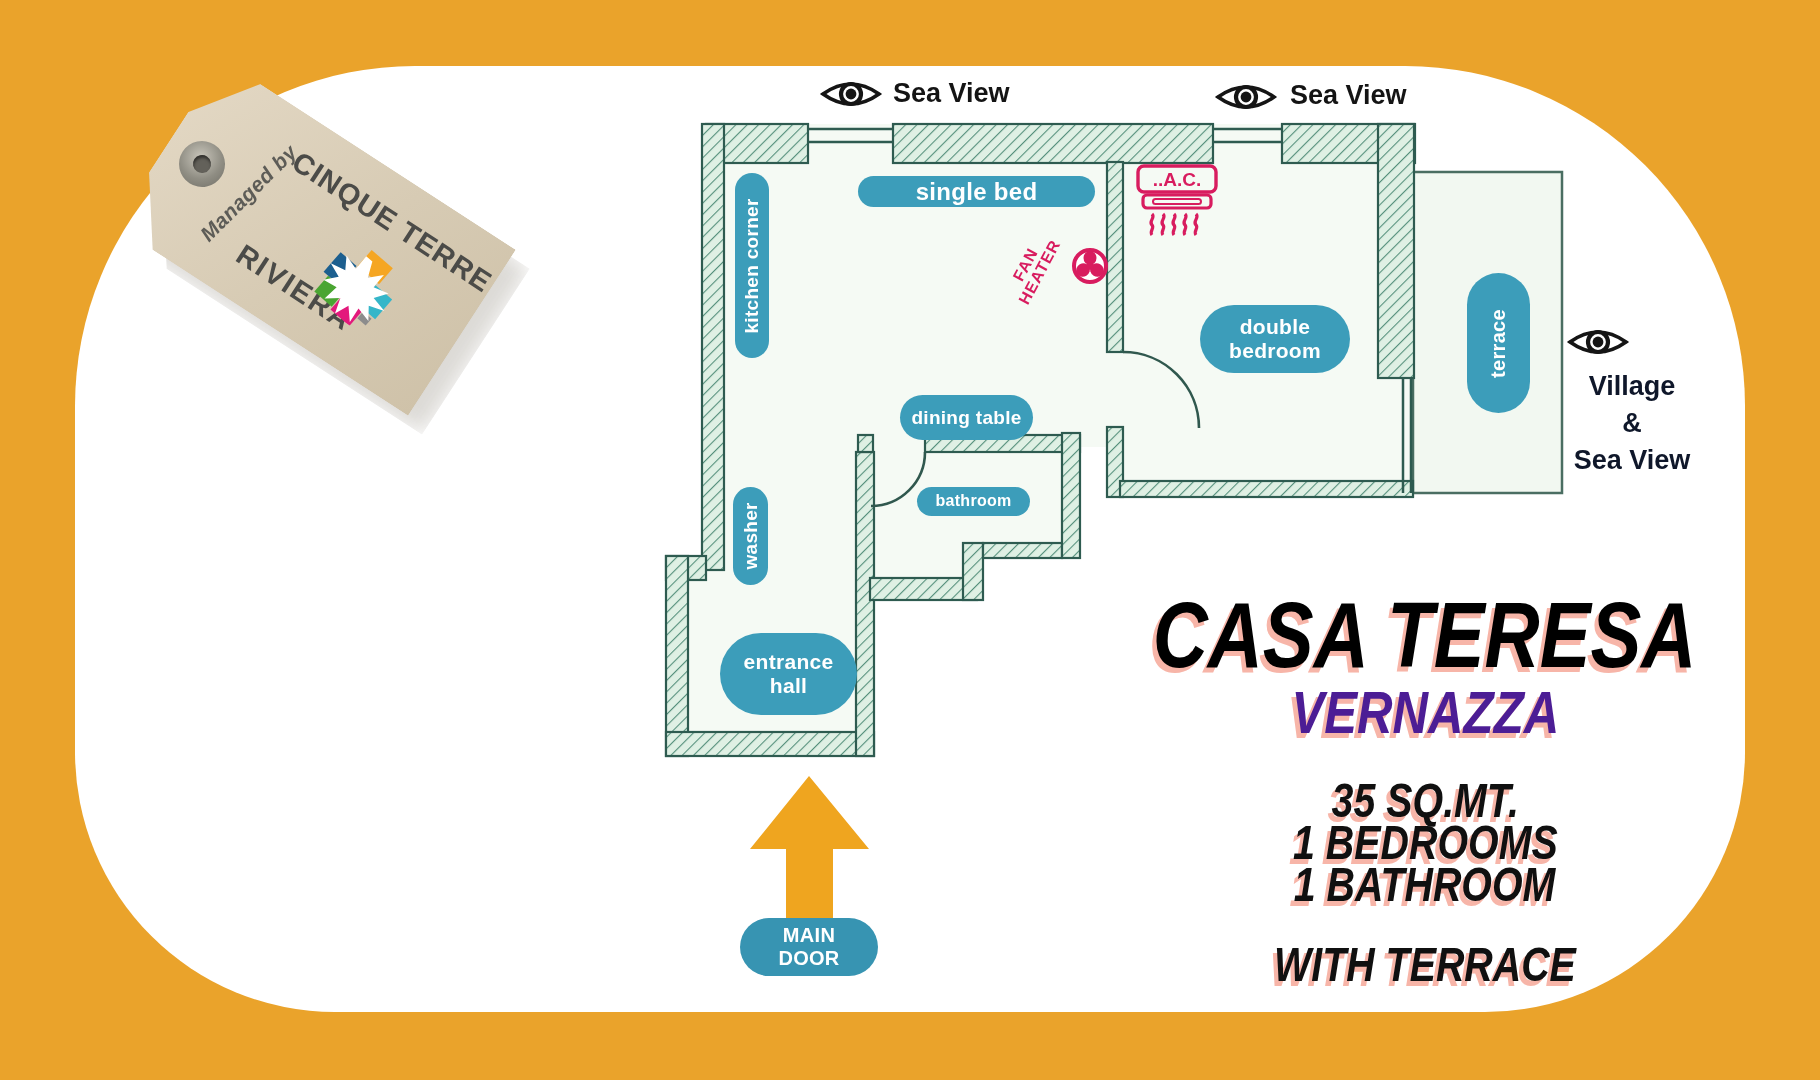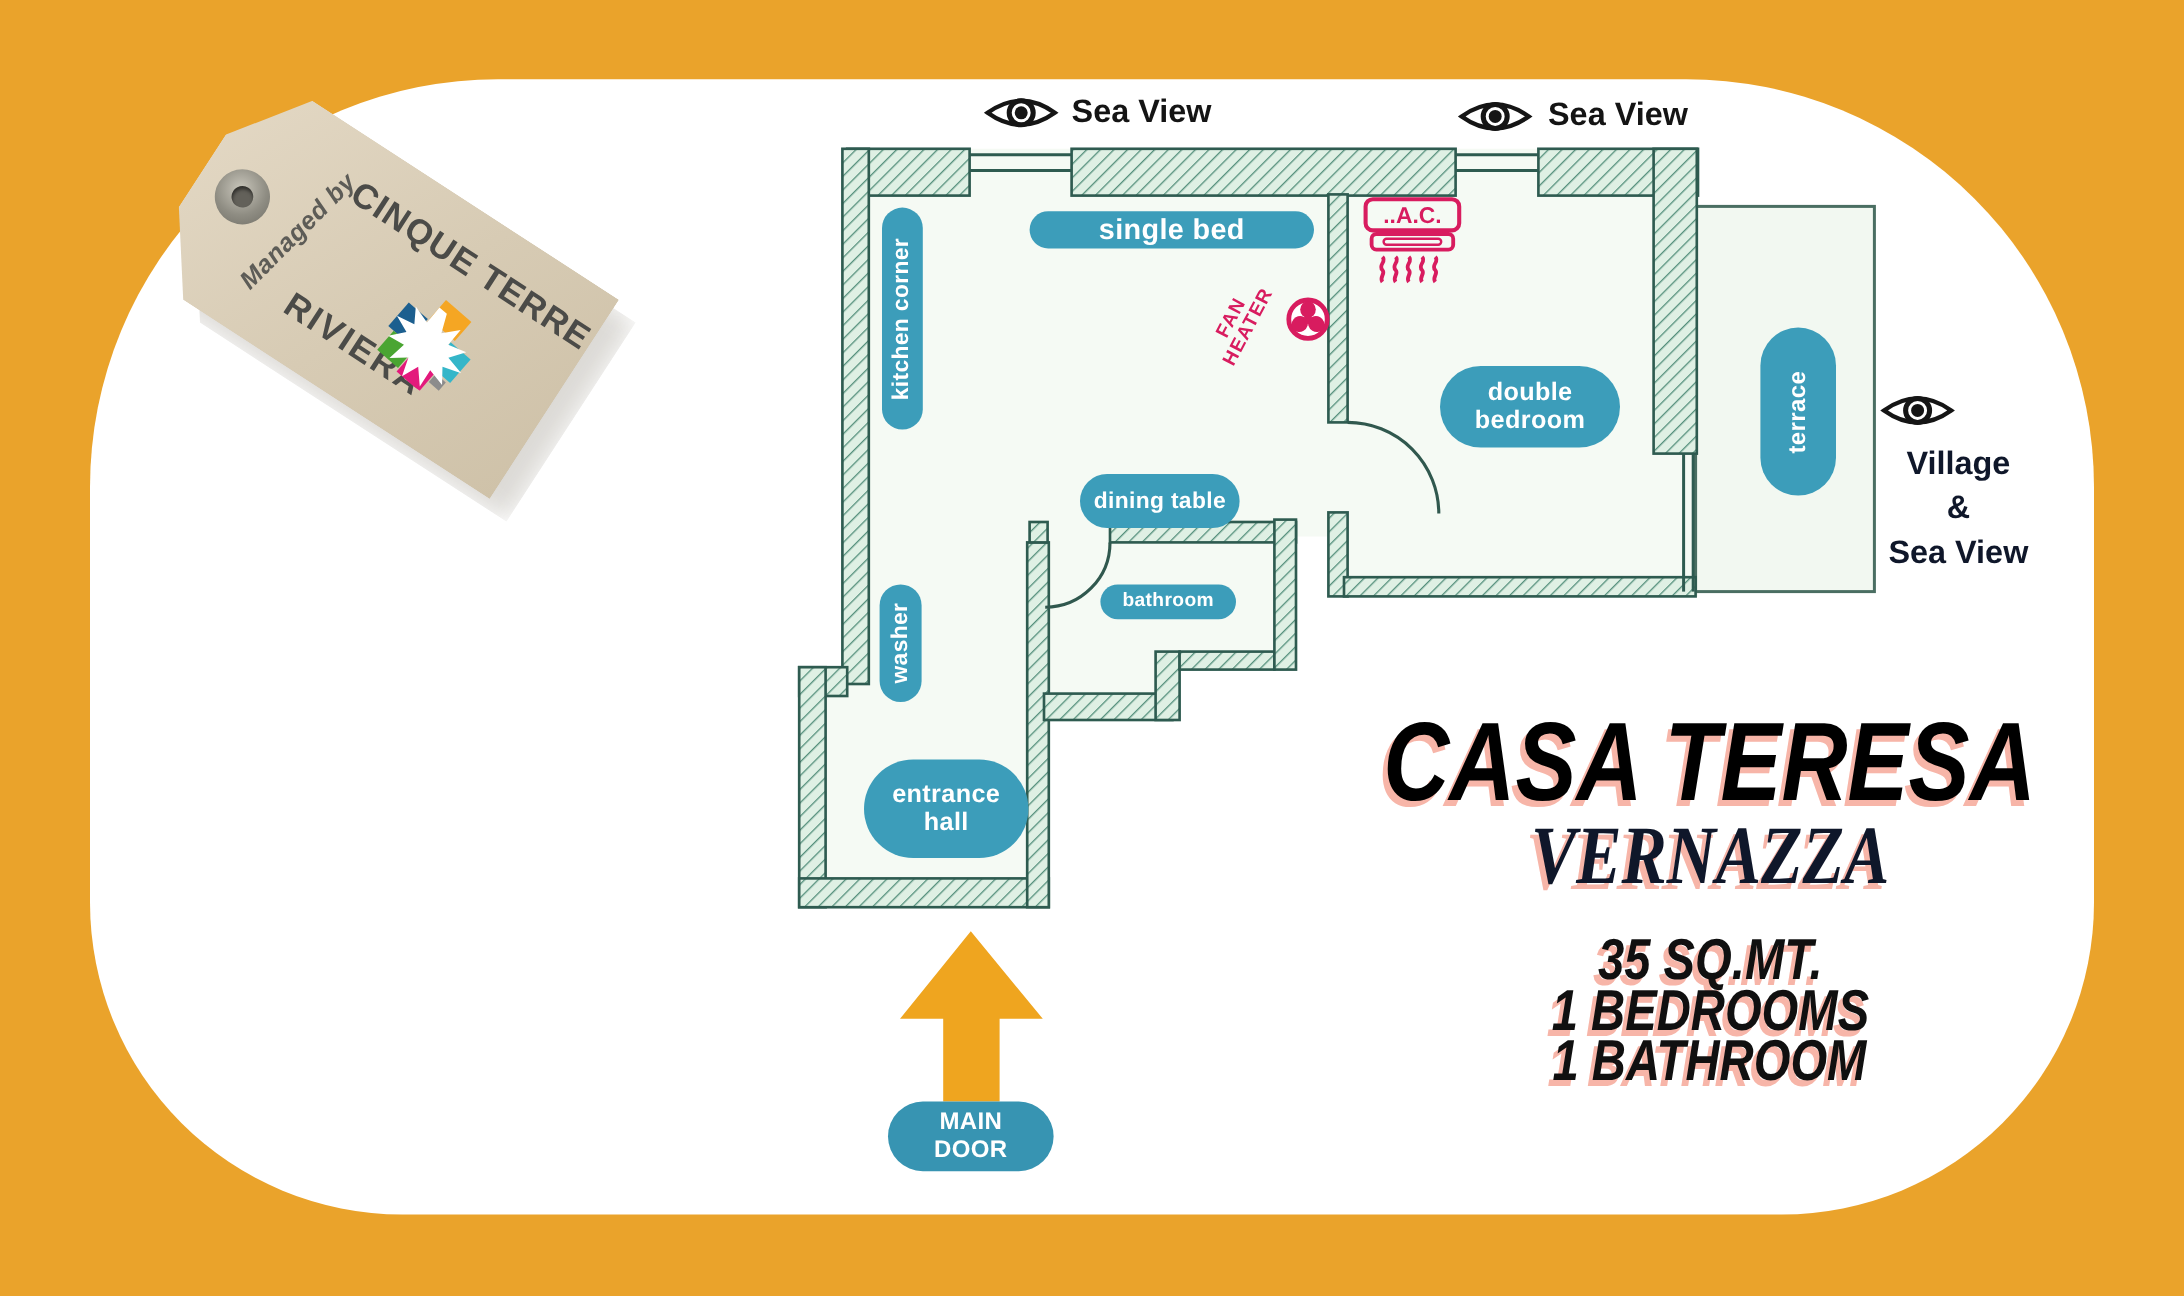--- a/index.html
+++ b/index.html
@@ -27,7 +27,7 @@
   .hline{display:inline-block;transform:scaleX(.82);transform-origin:center;
         white-space:nowrap;text-shadow:-5px 5px 0 #F7B5A8;}
   .t-title{font-size:93px;color:#000000;line-height:78px;}
-  .t-loc{font-size:69px;color:#0f172a;line-height:78px;font-family:Liberation Serif, serif;}
+  .t-loc{font-size:60px;color:#4c1d95;line-height:78px;}
   .t-stat{font-size:48px;color:#101010;line-height:42px;}
   .t-extra{font-size:48px;color:#101010;line-height:42px;}
 

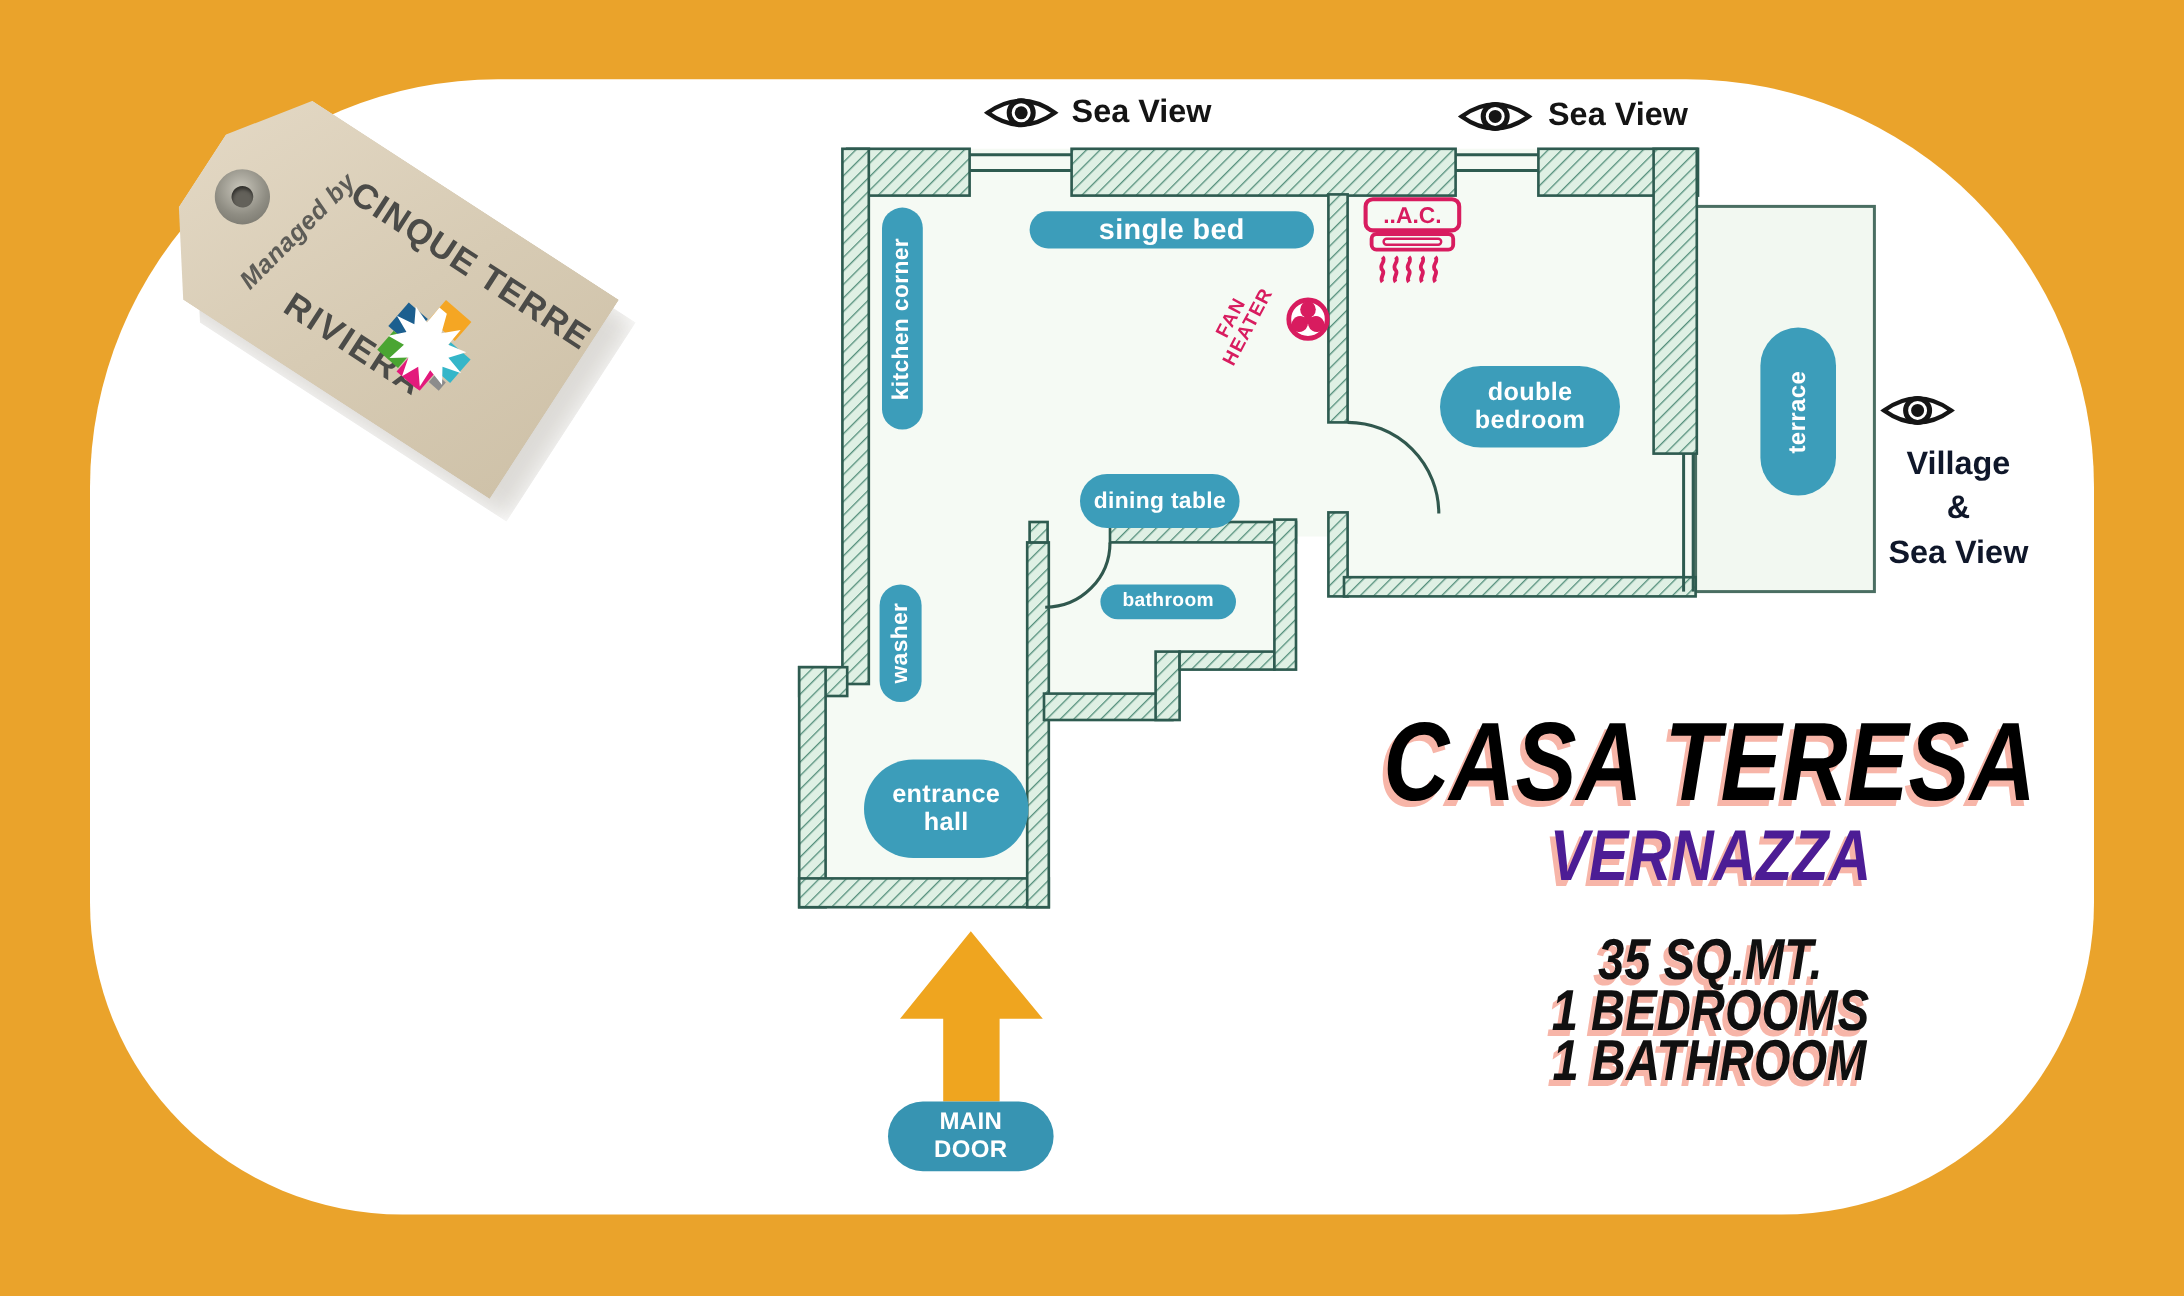--- a/index.html
+++ b/index.html
@@ -202,6 +202,7 @@
     <div class="t-stat"><span class="hline">1 BEDROOMS</span></div>
     <div class="t-stat"><span class="hline">1 BATHROOM</span></div>
     <div style="height:38px;"></div>
+    <div class="t-extra"><span class="hline">WITH TERRACE</span></div>
   </div>
 
   <div class="tag-shadow"></div>

